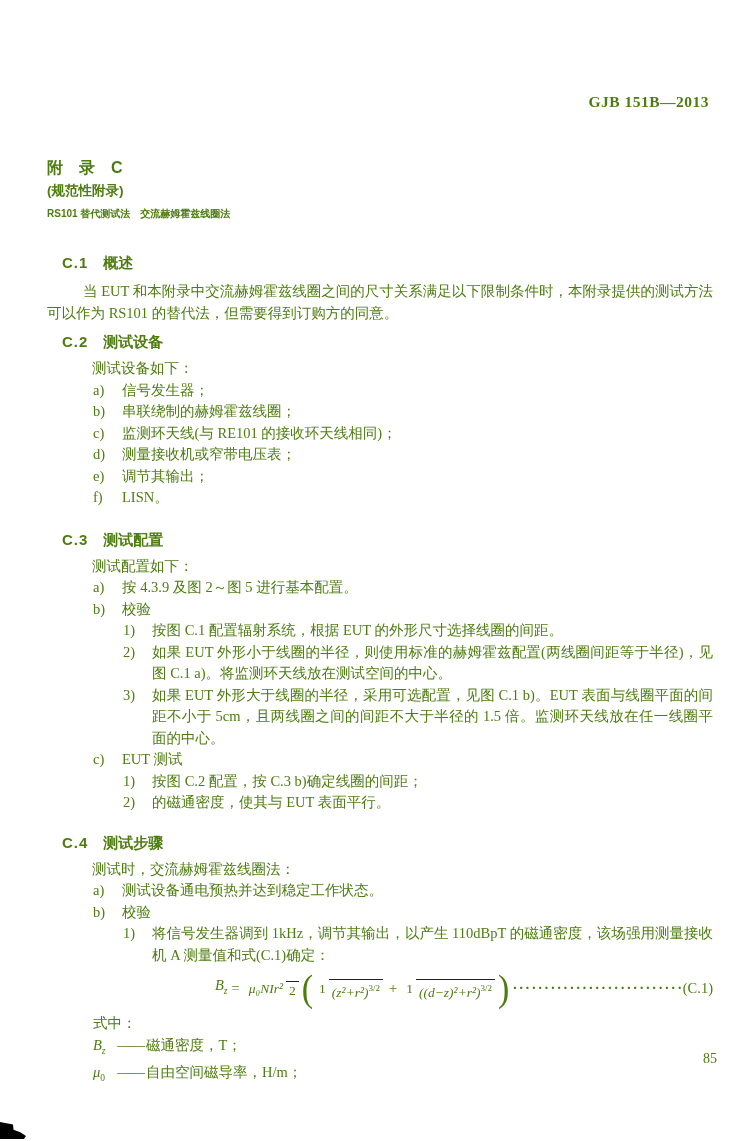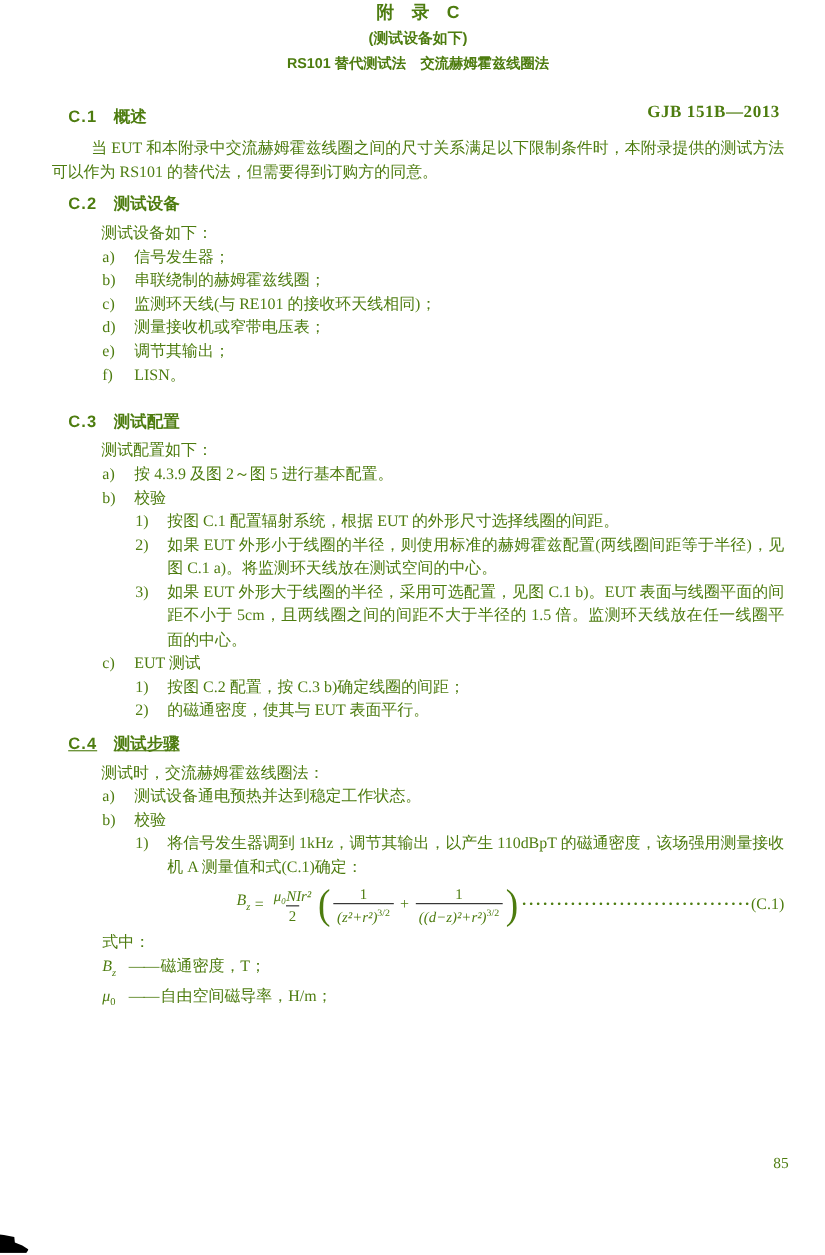--- a/index.html
+++ b/index.html
@@ -20,7 +20,7 @@
     font-weight:bold; font-size:15.5px; letter-spacing:0.5px;
     font-family:"Liberation Serif","DejaVu Serif",serif;
   }
-  .title-block { text-align:center; }
+  .title-block { padding-top:156px; }
   .app-title   { font-size:16px; line-height:23px; font-weight:bold; font-family:"Liberation Sans","DejaVu Sans",sans-serif; }
   .app-subtitle{ font-size:13.5px; line-height:23px; font-weight:bold; font-family:"Liberation Sans","DejaVu Sans",sans-serif; }
   .app-subject { font-size:13px; line-height:23px; font-weight:bold; font-family:"Liberation Sans","DejaVu Sans",sans-serif; }

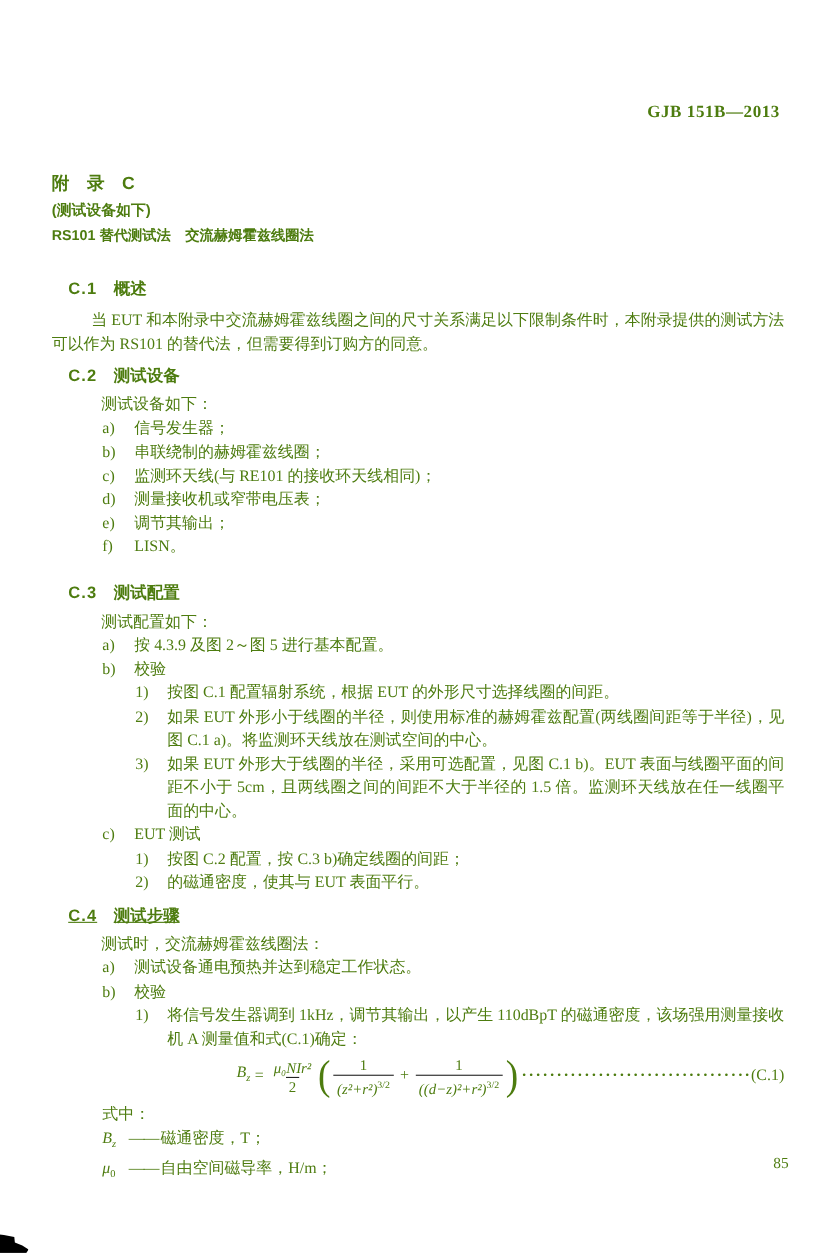--- a/index.html
+++ b/index.html
@@ -68,7 +68,7 @@
 
   <div class="title-block">
     <div class="app-title">附　录　C</div>
-    <div class="app-subtitle">(测试设备如下)</div>
+    <div class="app-subtitle">(规范性附录)</div>
     <div class="app-subject">RS101 替代测试法　交流赫姆霍兹线圈法</div>
   </div>
 

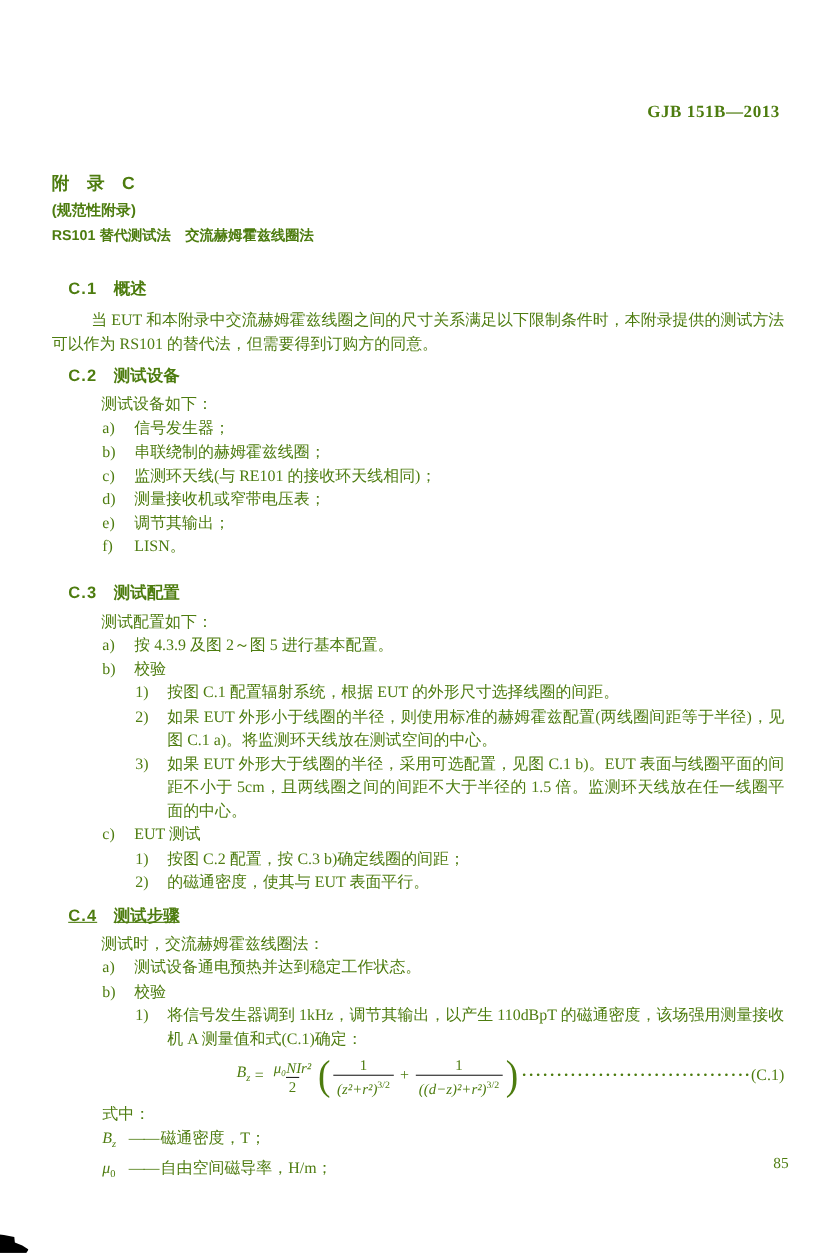--- a/index.html
+++ b/index.html
@@ -23,7 +23,7 @@
   .title-block { padding-top:156px; }
   .app-title   { font-size:16px; line-height:23px; font-weight:bold; font-family:"Liberation Sans","DejaVu Sans",sans-serif; }
   .app-subtitle{ font-size:13.5px; line-height:23px; font-weight:bold; font-family:"Liberation Sans","DejaVu Sans",sans-serif; }
-  .app-subject { font-size:13px; line-height:23px; font-weight:bold; font-family:"Liberation Sans","DejaVu Sans",sans-serif; }
+  .app-subject { font-size:10px; line-height:23px; font-weight:bold; font-family:"Liberation Sans","DejaVu Sans",sans-serif; }
   .heading { font-weight:bold; font-size:15px; line-height:23px;
              font-family:"Liberation Sans","DejaVu Sans",sans-serif;
              margin-left:15px; }

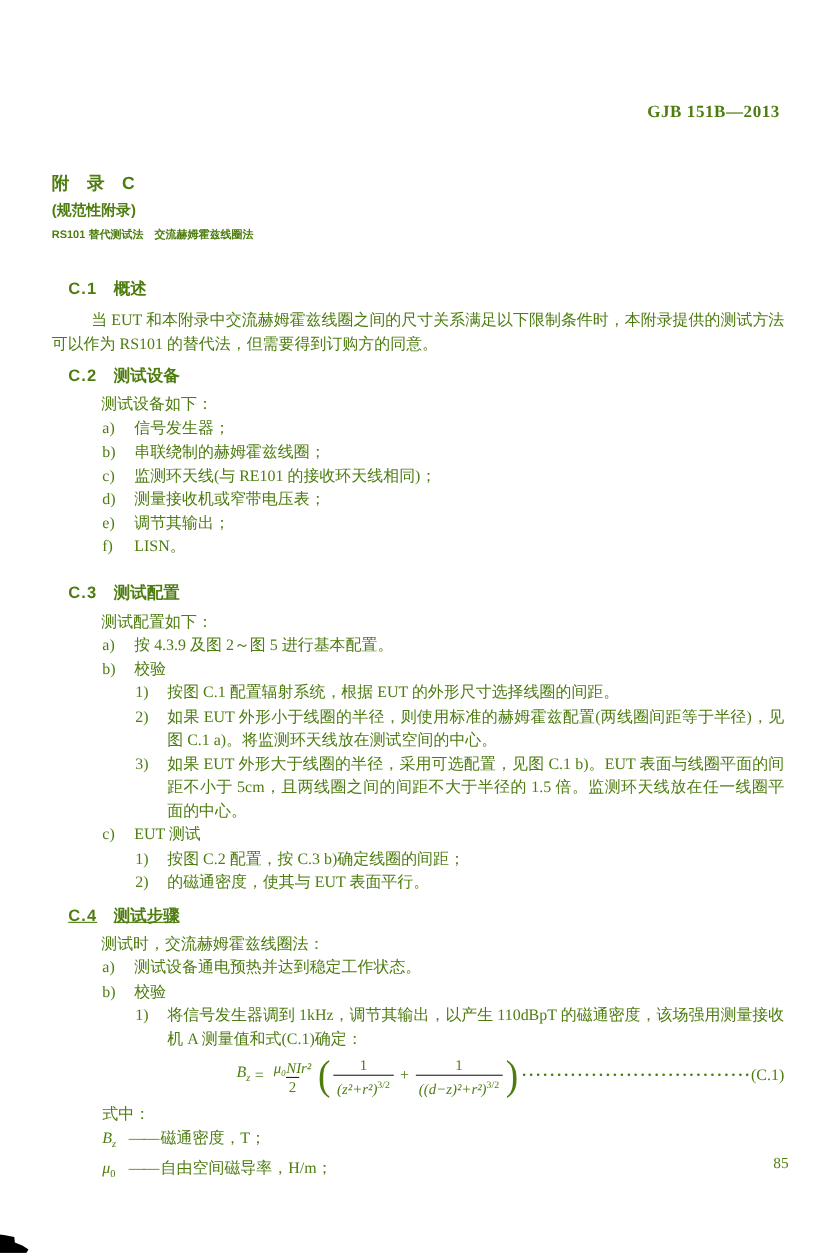--- a/index.html
+++ b/index.html
@@ -143,7 +143,7 @@
       <span class="li-text">的磁通密度，使其与 EUT 表面平行。</span>
     </div>
 
-  <div class="heading mt-sec" style="margin-top:7px;text-decoration:underline;">
+  <div class="heading mt-sec" style="margin-top:17px;">
     <span class="h-num">C.4</span><span>测试步骤</span>
   </div>
   <div class="intro">测试时，交流赫姆霍兹线圈法：</div>

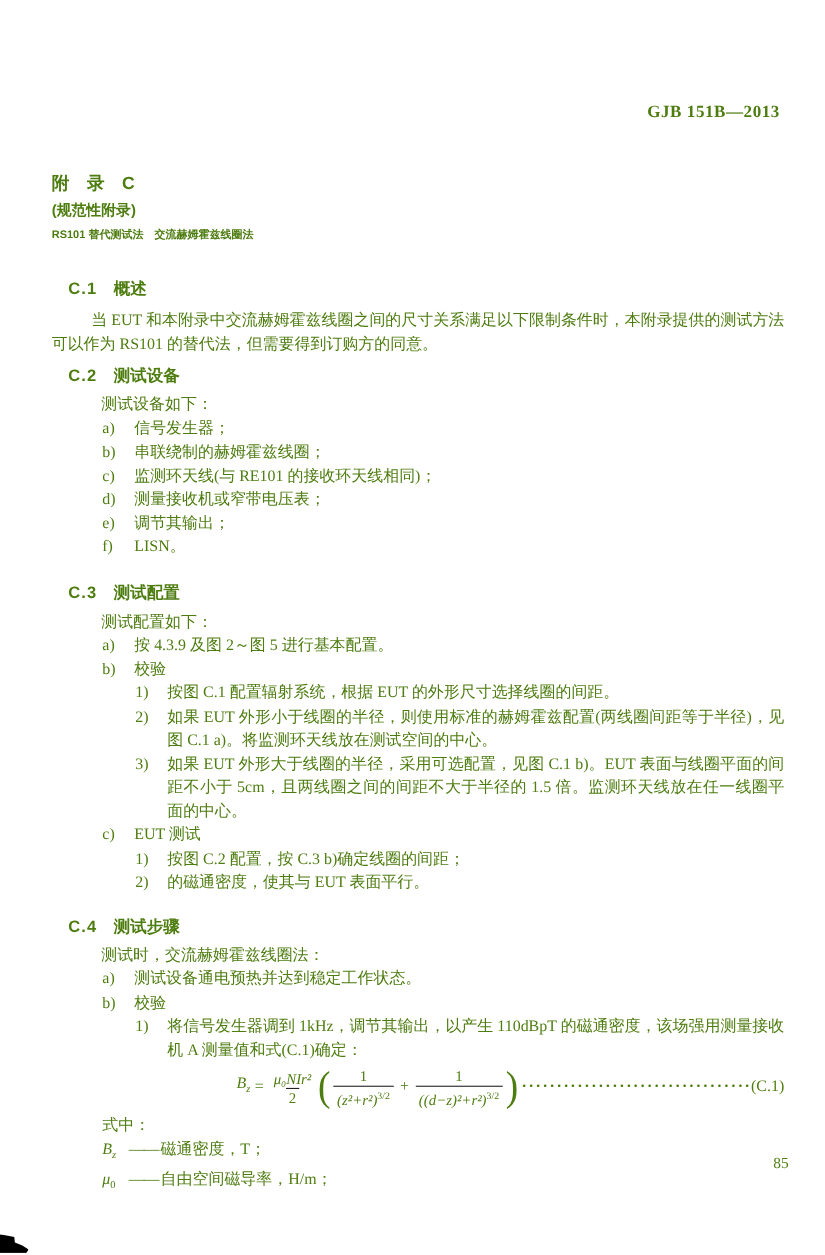--- a/index.html
+++ b/index.html
@@ -43,7 +43,7 @@
   .eq-op { margin:0 4px; }
   sub { font-size:9.5px; }
   .den sup, .eq-exp { font-size:9px; }
-  .frac { display:inline-flex; flex-direction:column; align-items:center; margin:0 2px; line-height:15px; font-size:13.5px; }
+  .frac { display:inline-flex; align-items:center; margin:0 2px; line-height:15px; font-size:13.5px; }
   .frac .num { padding:0 3px 1px; }
   .frac .den { border-top:1.2px solid #222; padding:1px 3px 0; white-space:nowrap; }
   .paren { font-size:34px; font-weight:400; line-height:34px; margin:0 1px; transform:scaleY(1.12); }

